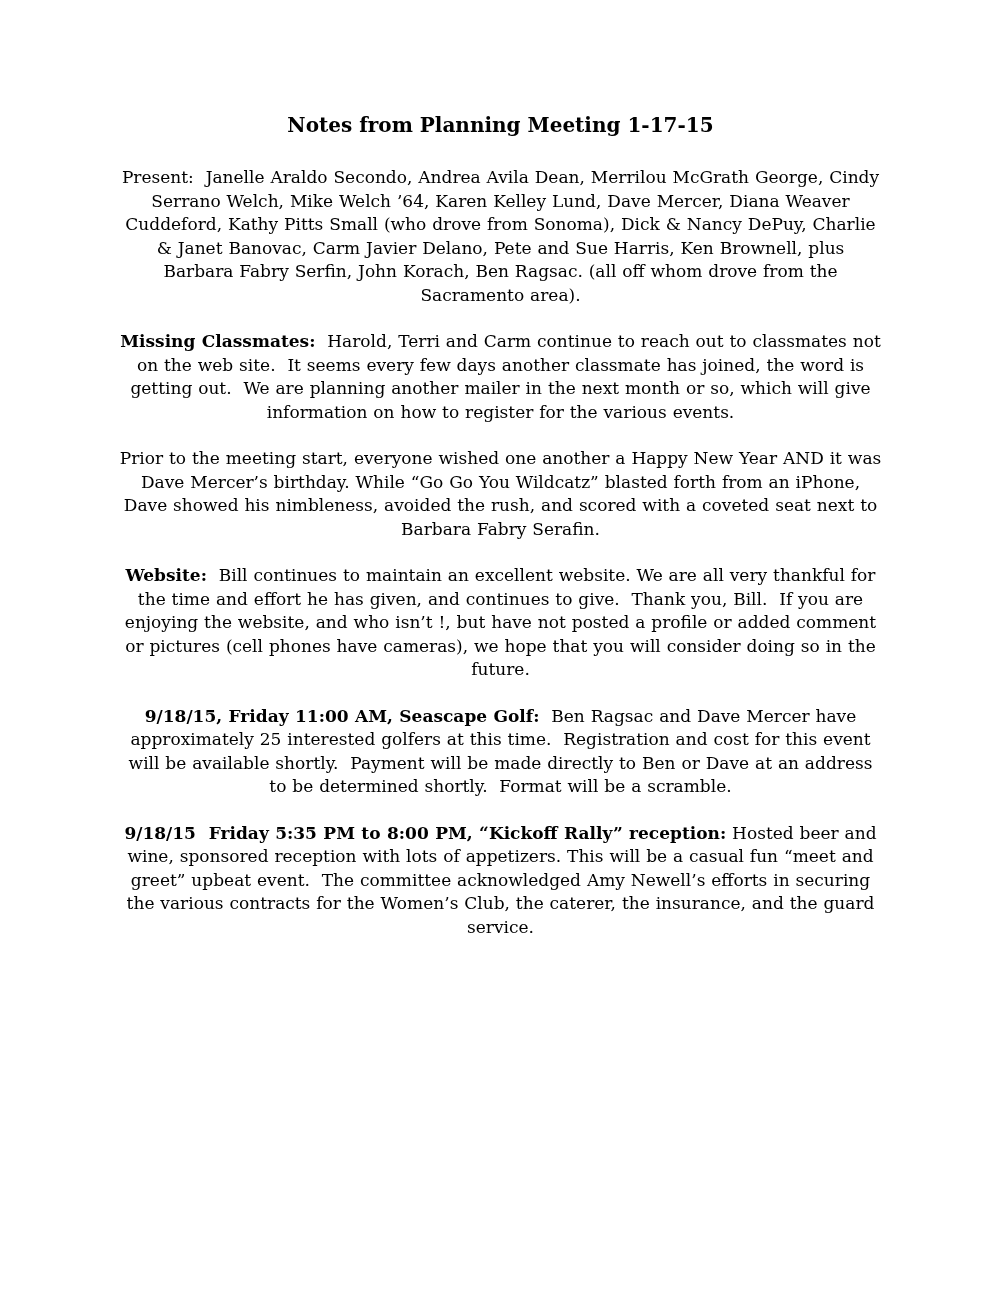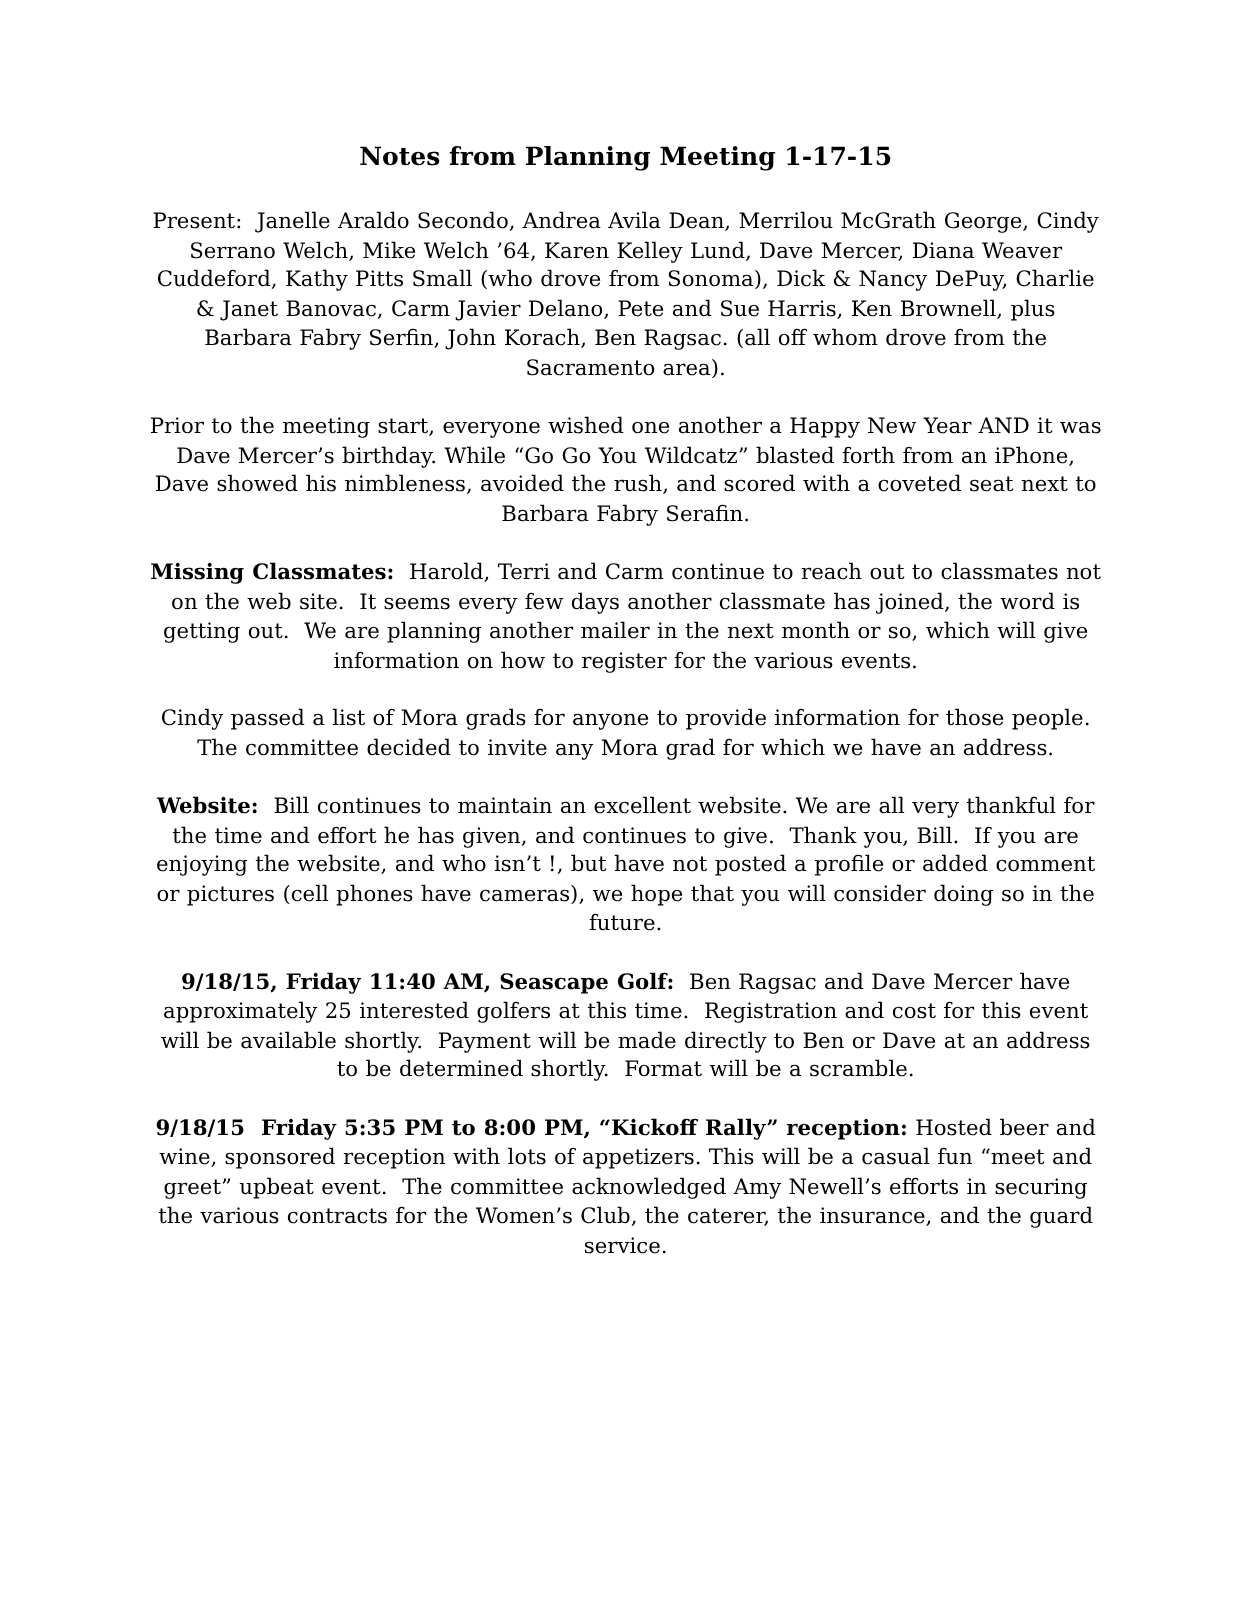--- a/index.html
+++ b/index.html
@@ -50,9 +50,9 @@
   <p class="para"><strong></strong><span>Present:  Janelle Araldo Secondo, Andrea Avila Dean, Merrilou McGrath George, Cindy Serrano Welch, Mike Welch ’64, Karen Kelley Lund, Dave Mercer, Diana Weaver Cuddeford, Kathy Pitts Small (who drove from Sonoma), Dick &amp; Nancy DePuy, Charlie &amp; Janet Banovac, Carm Javier Delano, Pete and Sue Harris, Ken Brownell, plus  Barbara Fabry Serfin, John Korach, Ben Ragsac. (all off whom drove from the Sacramento area).</span></p>
 
 
+  <p class="para"><strong>Missing Classmates:</strong><span>  Harold, Terri and Carm continue to reach out to classmates not on the web site.  It seems every few days another classmate has joined, the word is getting out.  We are planning another mailer in the next month or so, which will give information on how to register for the various events.</span></p>
+
   <p class="para"><strong></strong><span>Prior to the meeting start, everyone wished one another a Happy New Year AND it was Dave Mercer’s birthday. While “Go Go You Wildcatz” blasted forth from an iPhone, Dave showed his nimbleness, avoided the rush, and scored with a coveted seat next to Barbara Fabry Serafin.</span></p>
-
-  <p class="para"><strong>Missing Classmates:</strong><span>  Harold, Terri and Carm continue to reach out to classmates not on the web site.  It seems every few days another classmate has joined, the word is getting out.  We are planning another mailer in the next month or so, which will give information on how to register for the various events.</span></p>
 
   <p class="para"><strong></strong><span>Cindy passed a list of Mora grads for anyone to provide information for those people.  The committee decided to invite any Mora grad for which we have an address.</span></p>
 

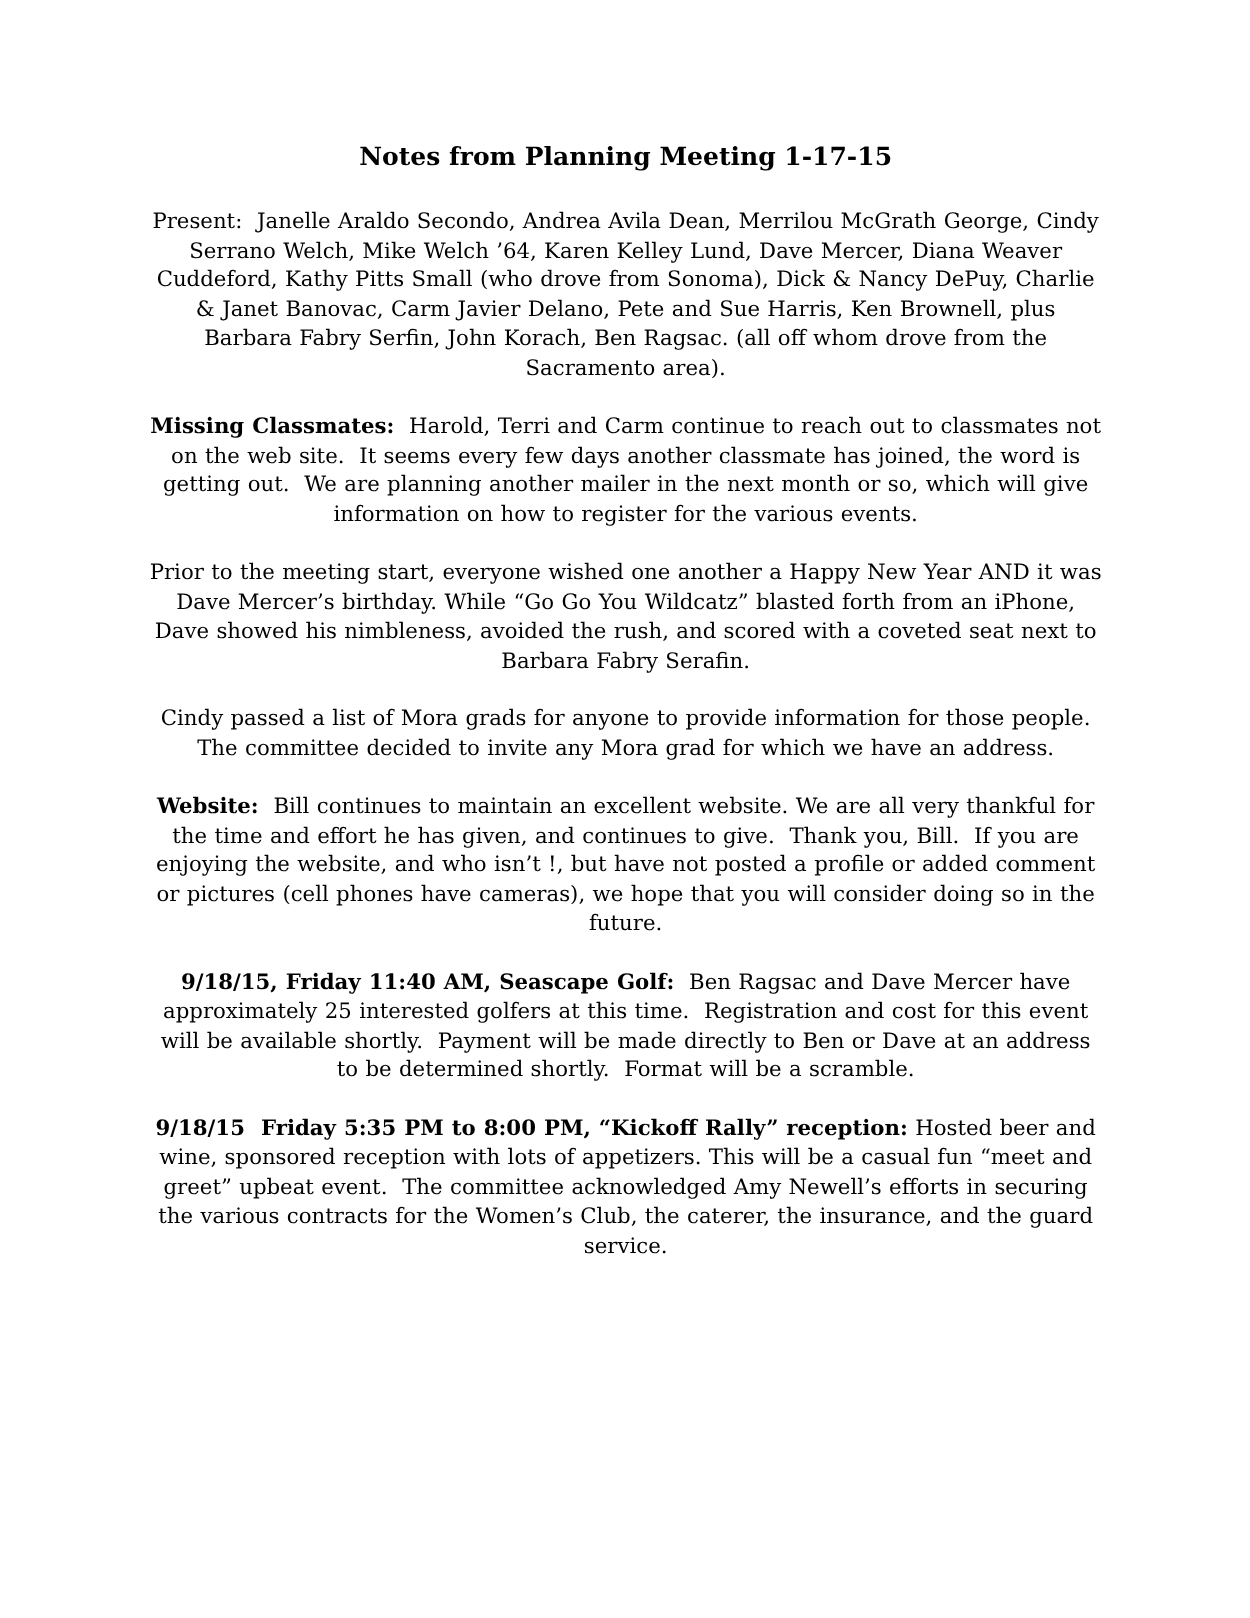--- a/index.html
+++ b/index.html
@@ -54,7 +54,6 @@
 
   <p class="para"><strong></strong><span>Prior to the meeting start, everyone wished one another a Happy New Year AND it was Dave Mercer’s birthday. While “Go Go You Wildcatz” blasted forth from an iPhone, Dave showed his nimbleness, avoided the rush, and scored with a coveted seat next to Barbara Fabry Serafin.</span></p>
 
-  <p class="para"><strong></strong><span>Cindy passed a list of Mora grads for anyone to provide information for those people.  The committee decided to invite any Mora grad for which we have an address.</span></p>
 
   <p class="para"><strong>Website:</strong><span>  Bill continues to maintain an excellent website. We are all very thankful for the time and effort he has given, and continues to give.  Thank you, Bill.  If you are enjoying the website, and who isn’t !, but have not posted a profile or added comment or pictures (cell phones have cameras), we hope that you will consider doing so in the future.</span></p>
 

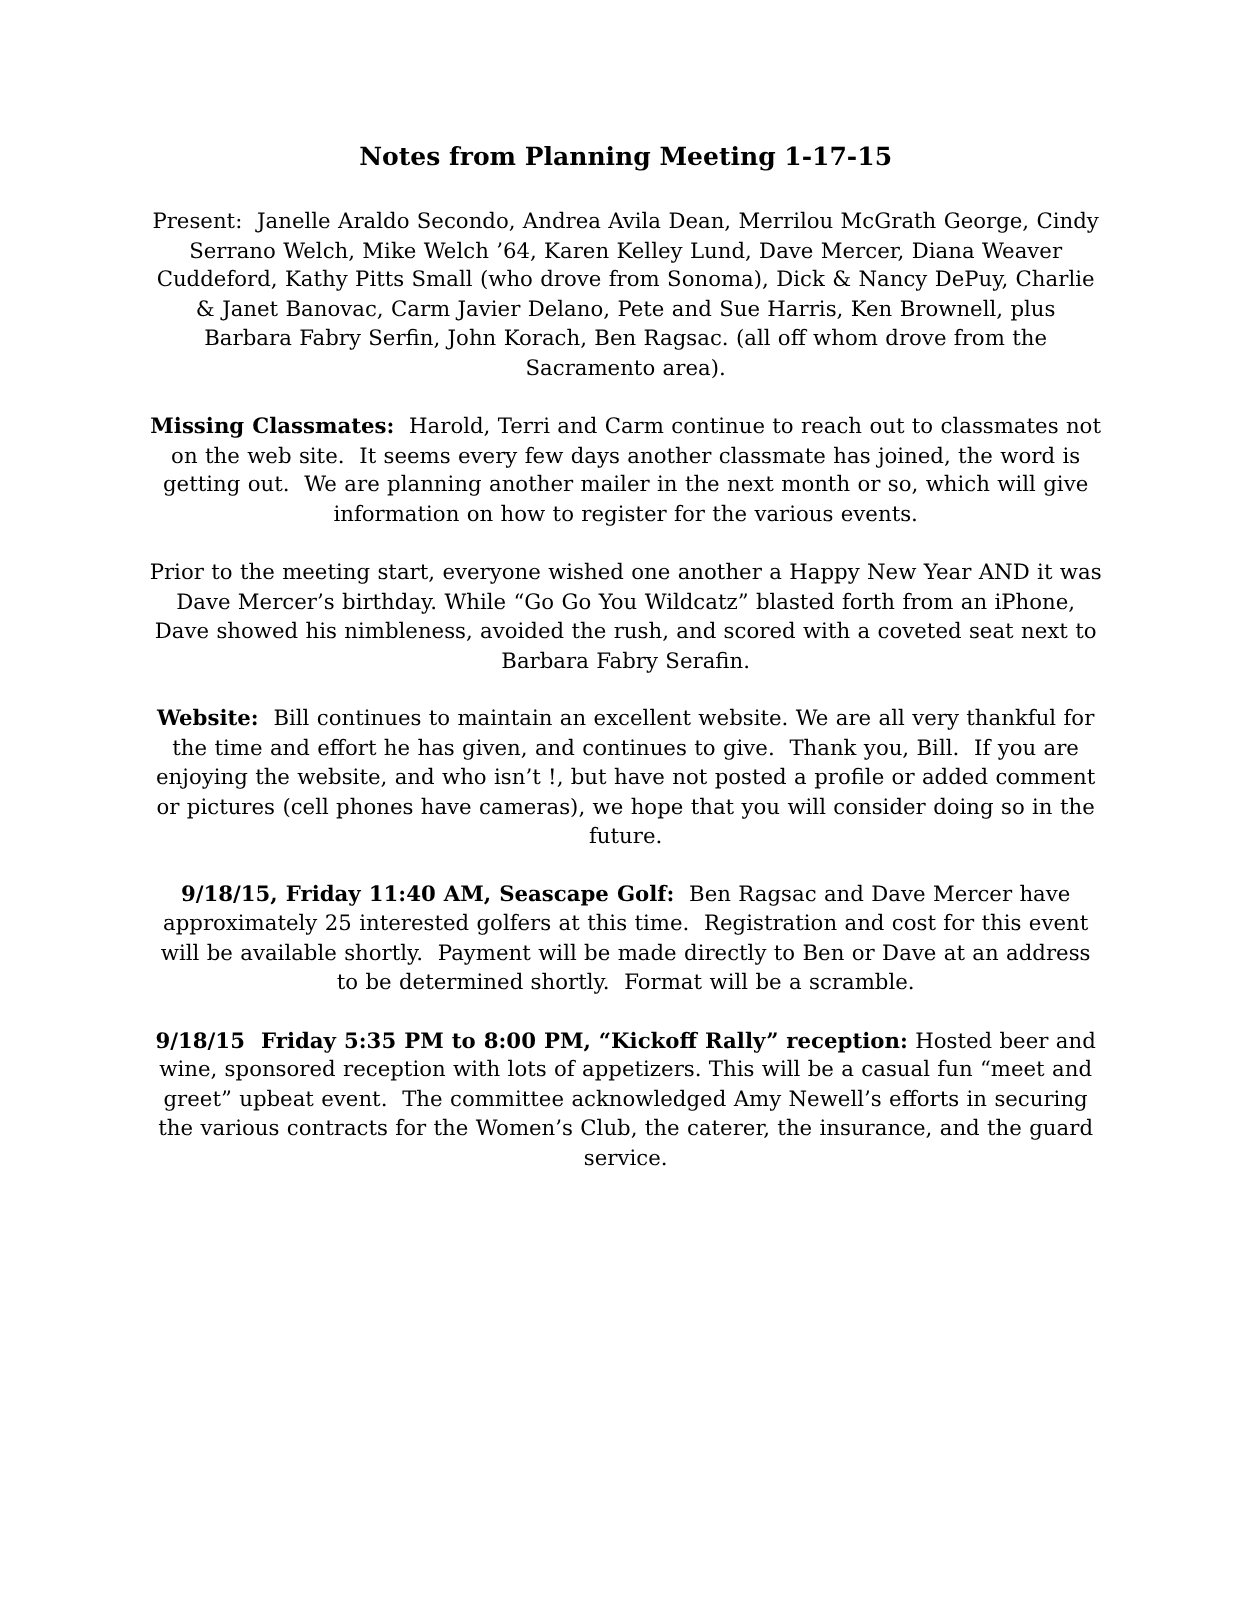--- a/index.html
+++ b/index.html
@@ -57,7 +57,7 @@
 
   <p class="para"><strong>Website:</strong><span>  Bill continues to maintain an excellent website. We are all very thankful for the time and effort he has given, and continues to give.  Thank you, Bill.  If you are enjoying the website, and who isn’t !, but have not posted a profile or added comment or pictures (cell phones have cameras), we hope that you will consider doing so in the future.</span></p>
 
-  <p class="para"><strong>9/18/15, Friday 11:40 AM, Seascape Golf:</strong><span>  Ben Ragsac and Dave Mercer have approximately 25 interested golfers at this time.  Registration and cost for this event will be available shortly.  Payment will be made directly to Ben or Dave at an address to be determined shortly.  Format will be a scramble.</span></p>
+  <p class="para"><strong>9/18/15, Friday 11:00 AM, Seascape Golf:</strong><span>  Ben Ragsac and Dave Mercer have approximately 25 interested golfers at this time.  Registration and cost for this event will be available shortly.  Payment will be made directly to Ben or Dave at an address to be determined shortly.  Format will be a scramble.</span></p>
 
   <p class="para"><strong>9/18/15  Friday 5:35 PM to 8:00 PM, “Kickoff Rally” reception:</strong><span> Hosted beer and wine, sponsored reception with lots of appetizers. This will be a casual fun “meet and greet” upbeat event.  The committee acknowledged Amy Newell’s efforts in securing the various contracts for the Women’s Club, the caterer, the insurance, and the guard service.</span></p>
 

